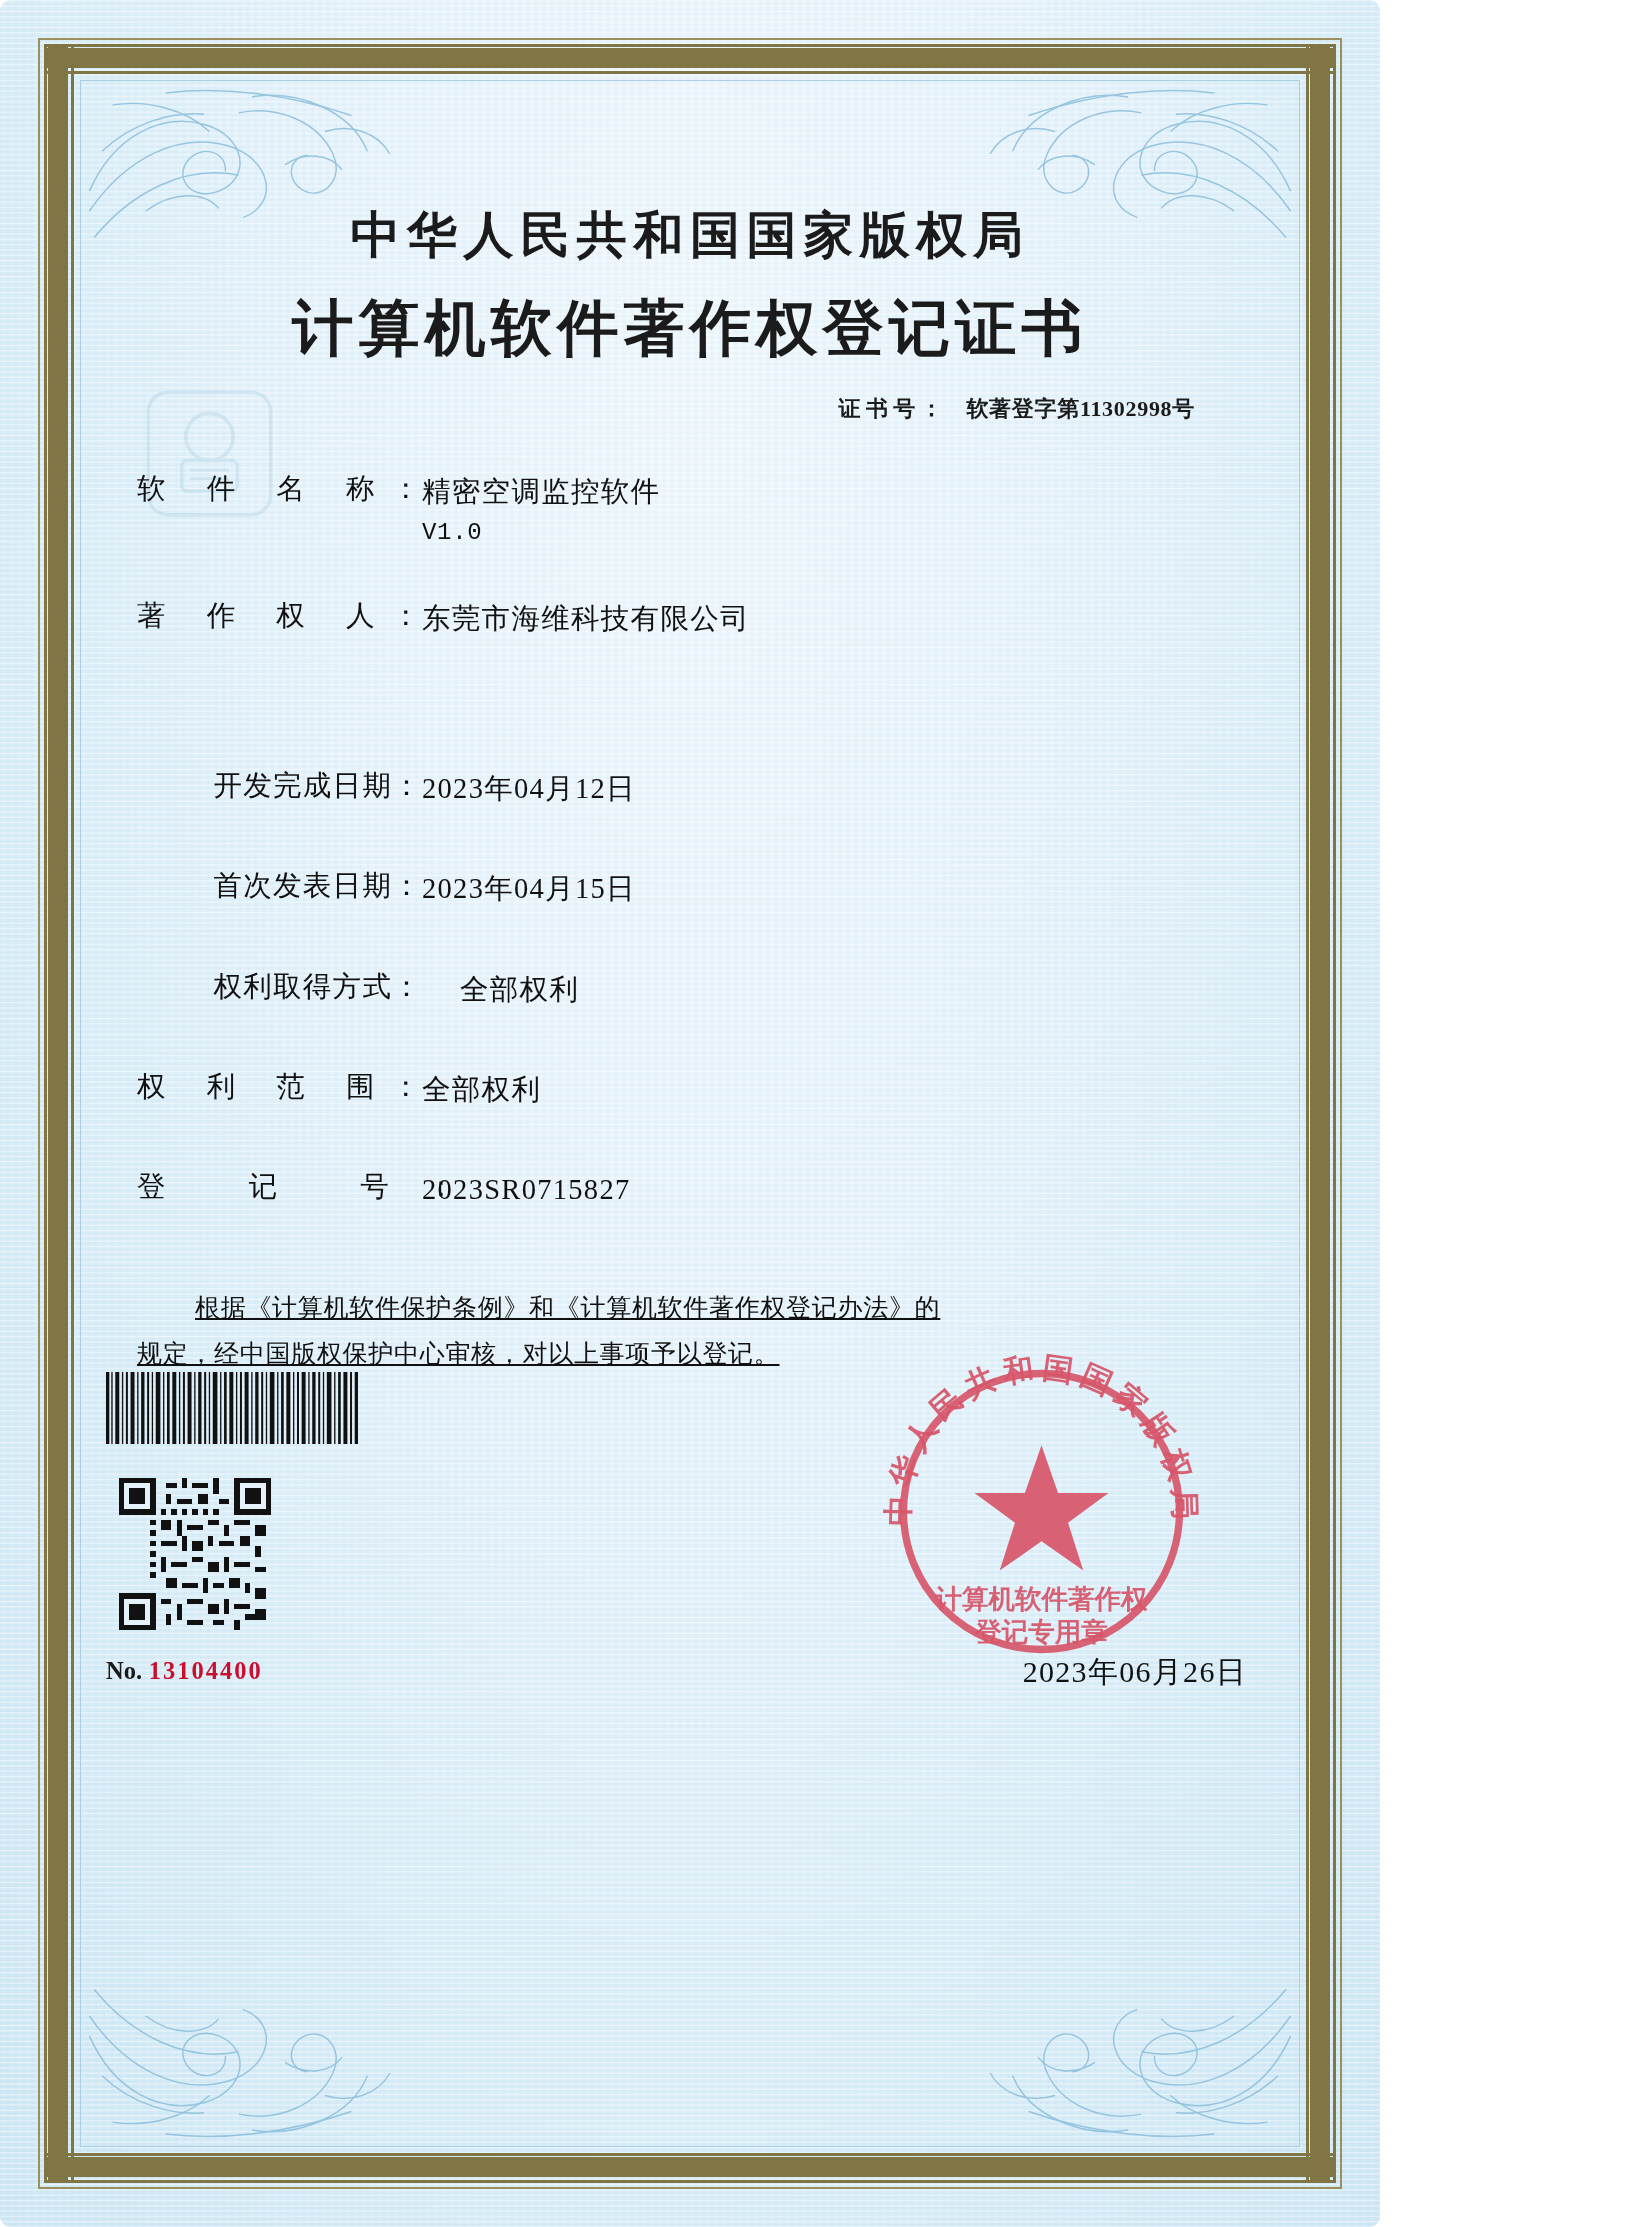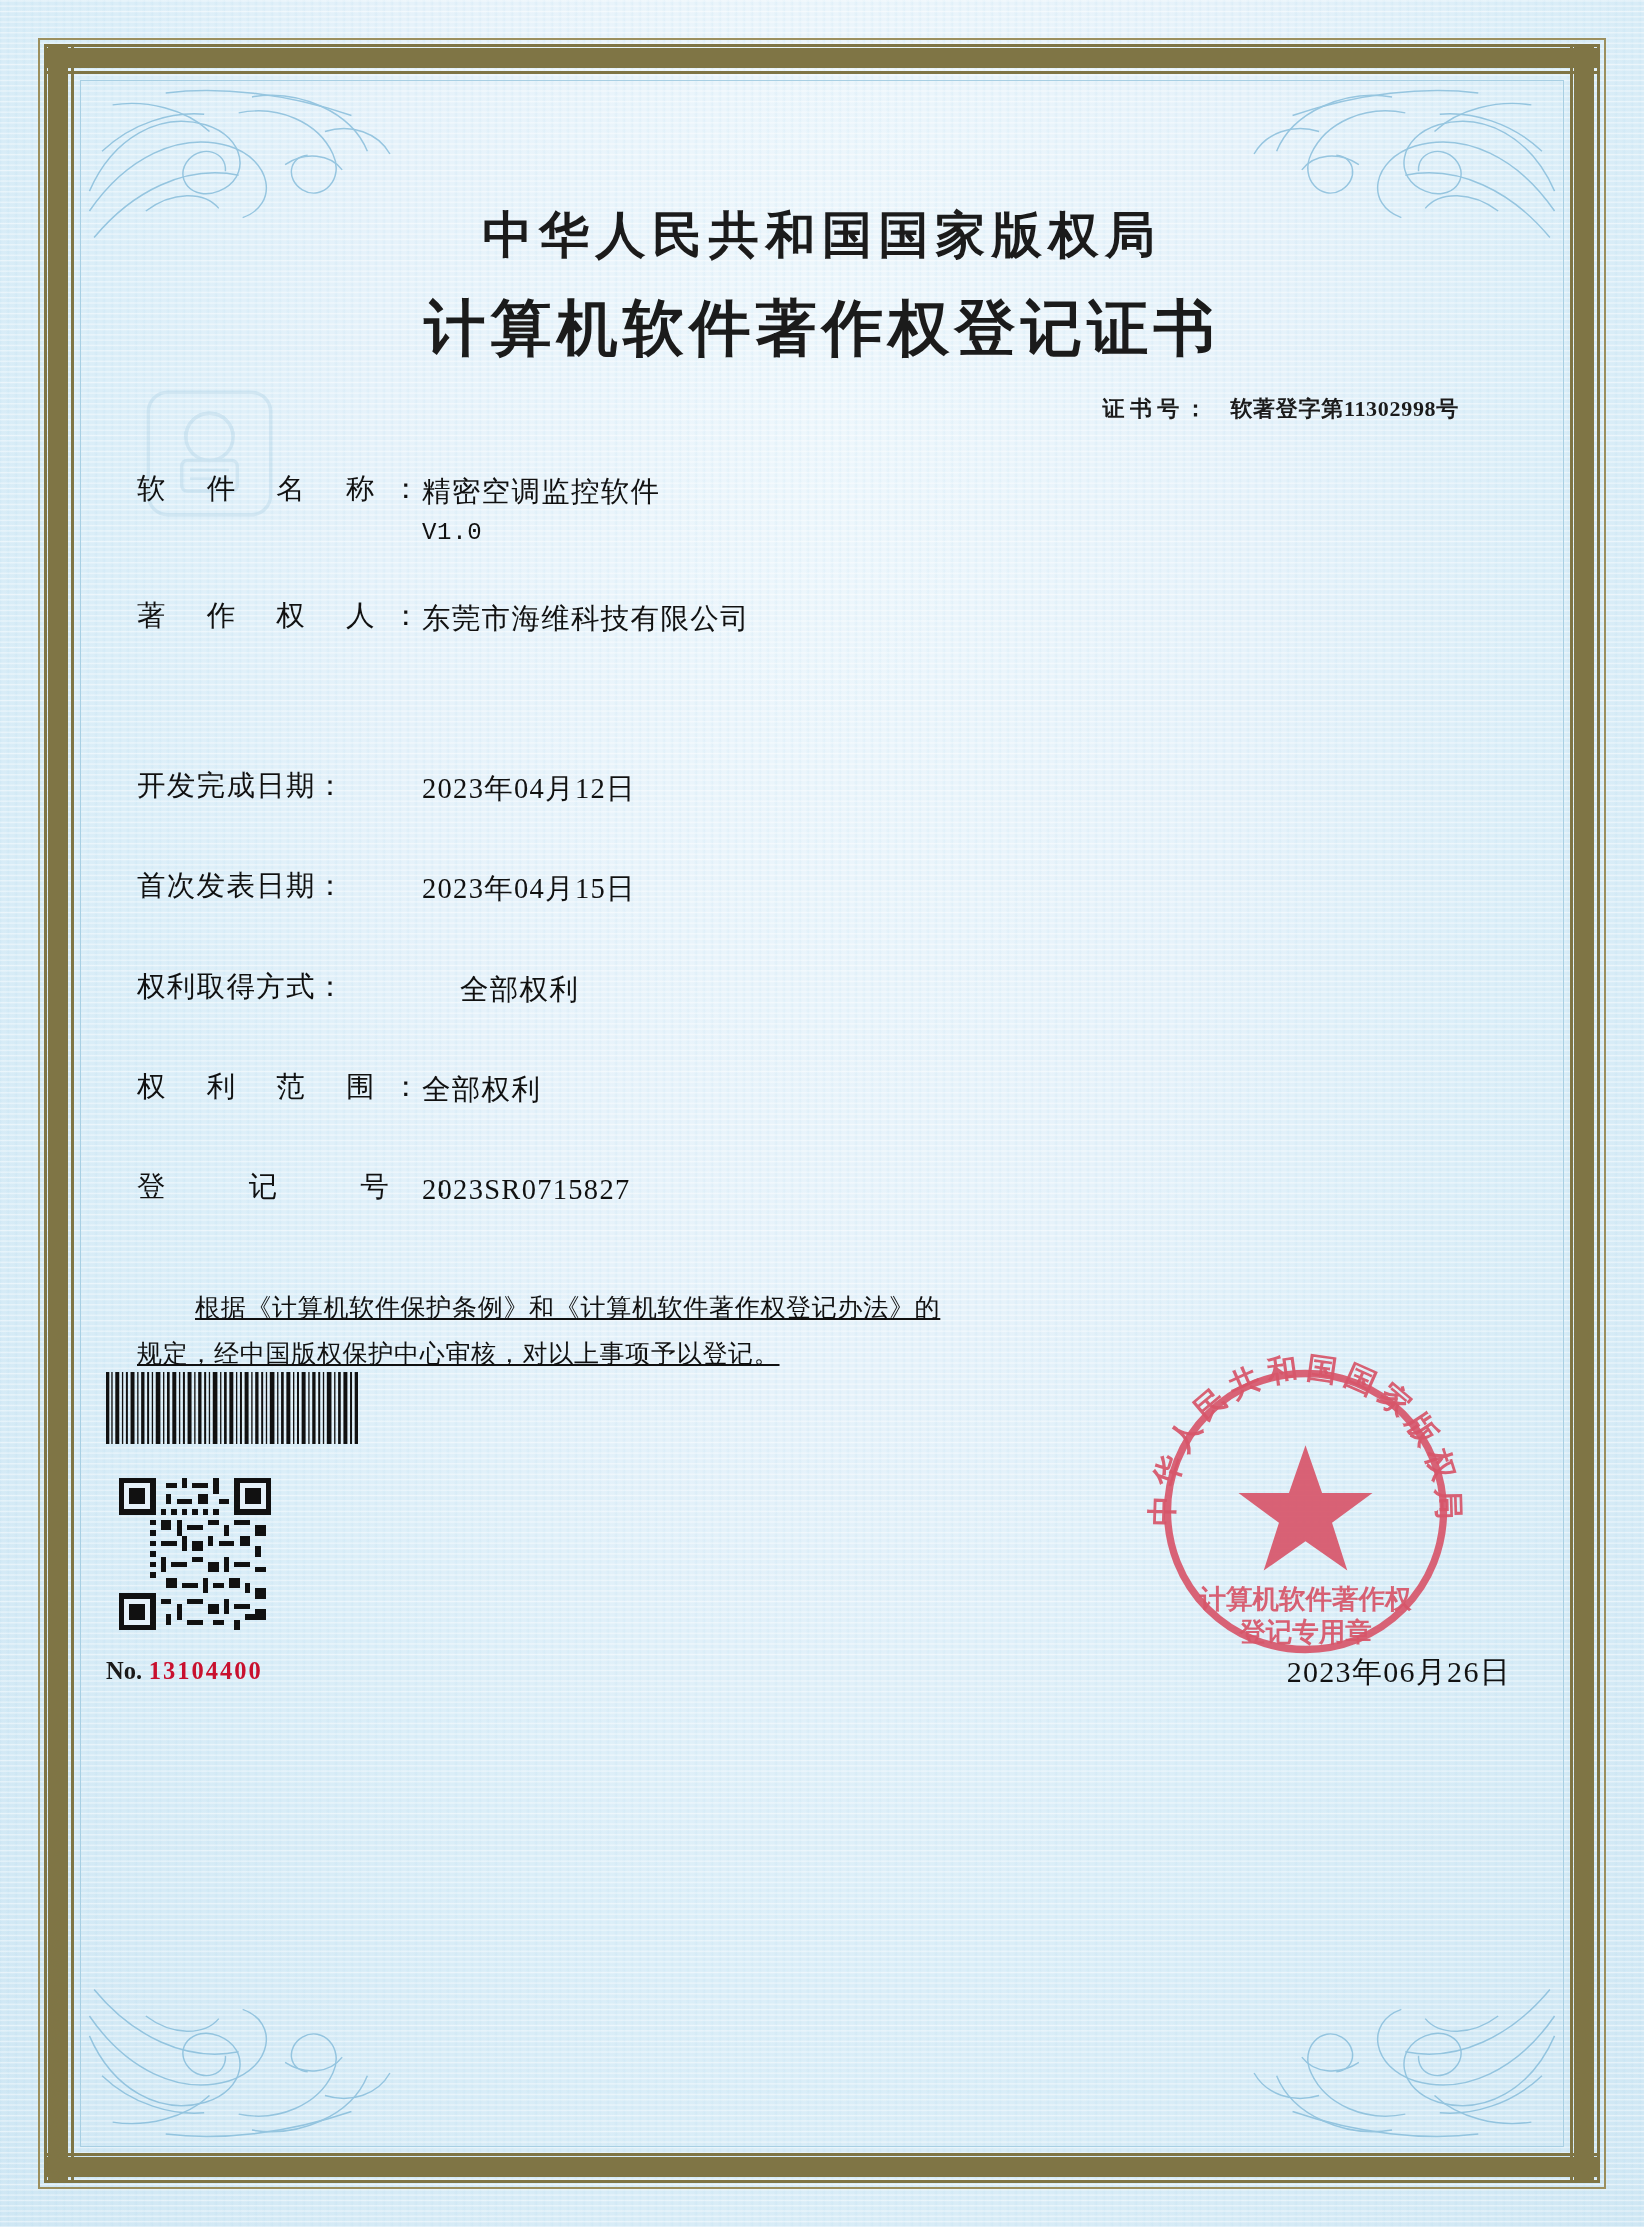--- a/index.html
+++ b/index.html
@@ -17,11 +17,12 @@
   
   .page {
     position: relative;
-    width: 1644px;
+    width: 1380px;
     height: 2227px;
     background:
       radial-gradient(ellipse at 50% 18%, #eef7fc 0%, #e6f2fa 38%, #dbeef8 62%, #cfe7f4 100%);
     overflow: hidden;
+    border-radius: 11px;
   }
 
   

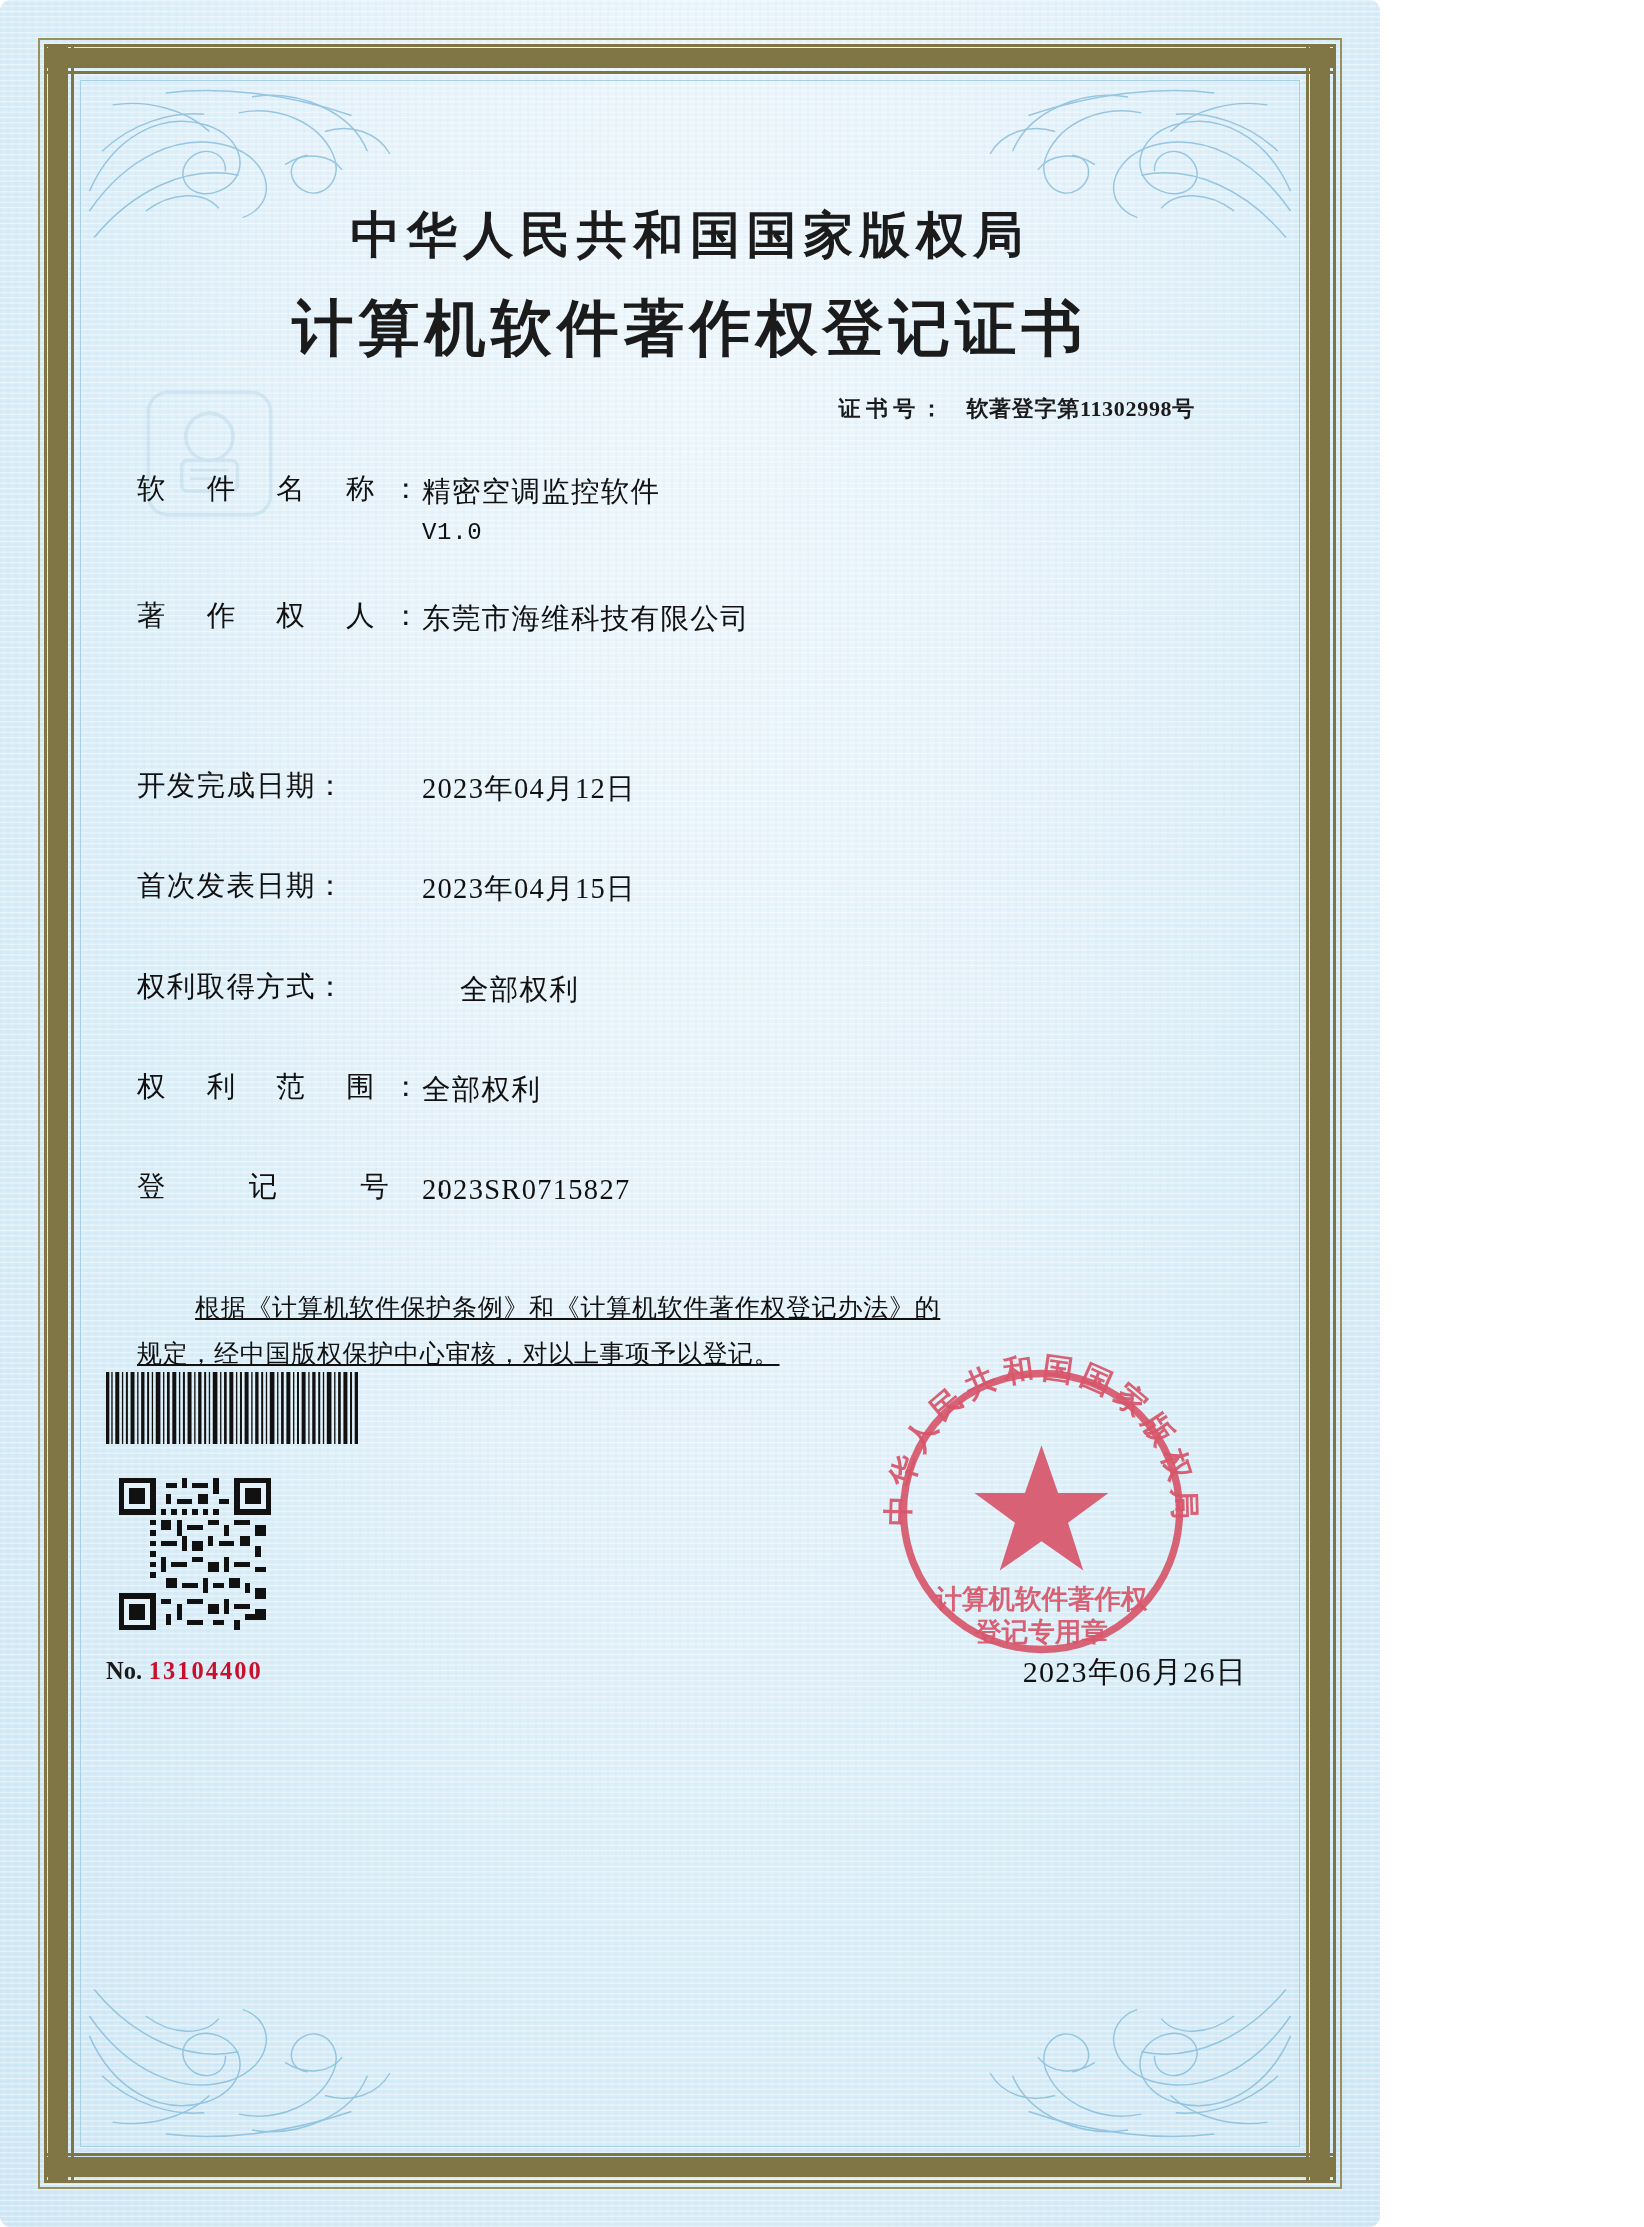--- a/index.html
+++ b/index.html
@@ -193,7 +193,7 @@
     white-space: nowrap;
   }
   .f-label.sp4 { letter-spacing: 17px; }
-  .f-label.sp0 { letter-spacing: 1.3px; }
+  .f-label.sp0 { letter-spacing: 1.3px; text-align: right; }
   .f-label.sp5 { letter-spacing: 38px; }
   .f-value {
     font-size: 28.5px;

